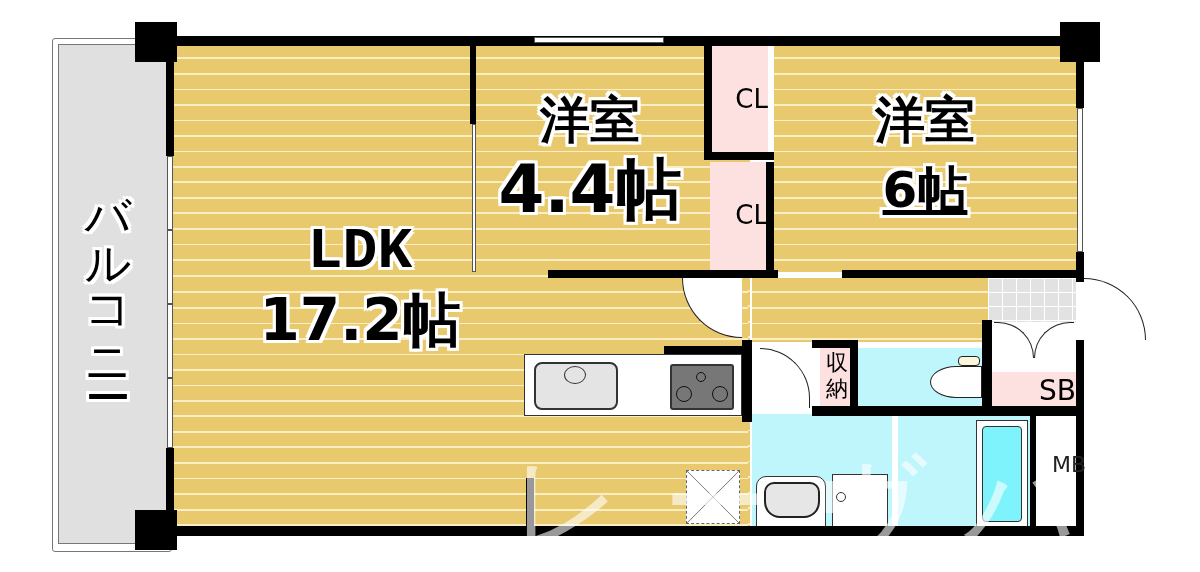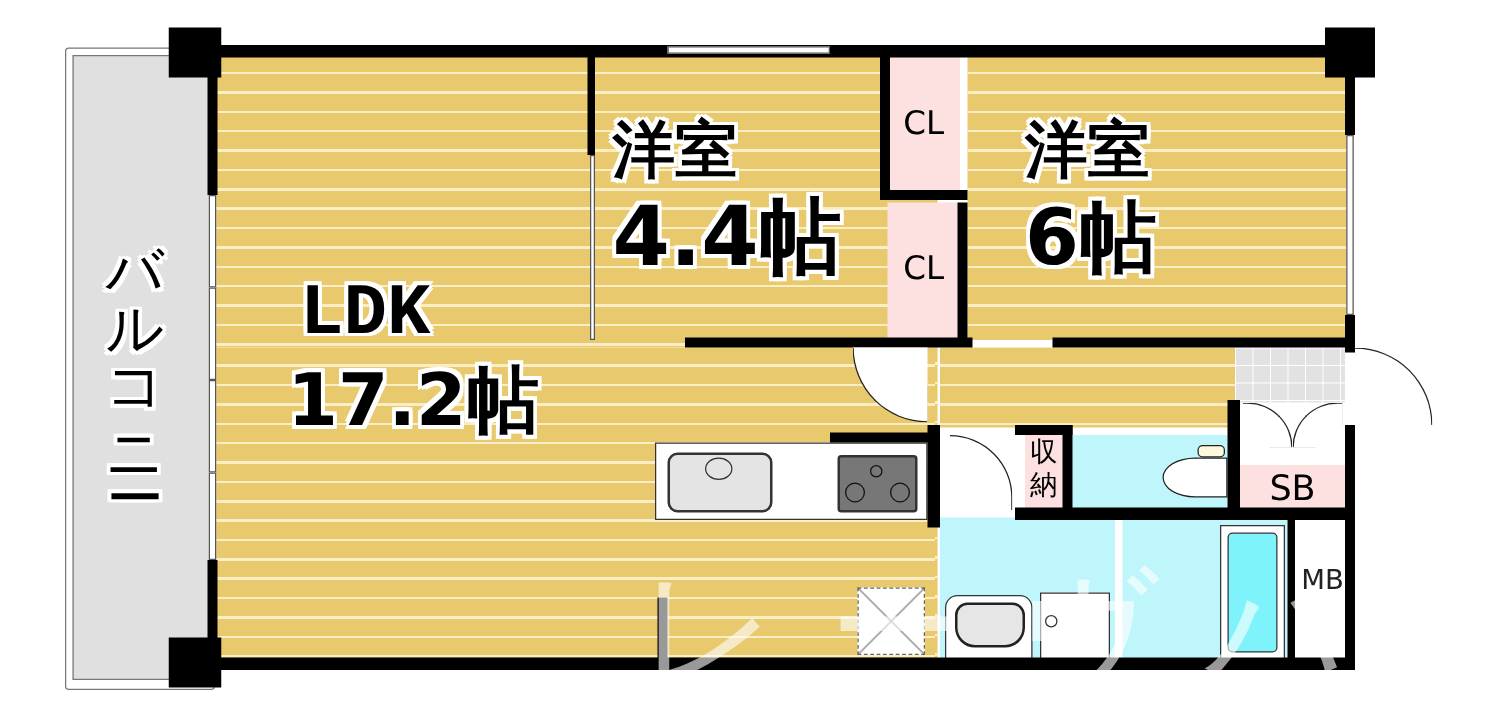--- a/index.html
+++ b/index.html
@@ -10,7 +10,7 @@
   .pink{background:#fde0e0;}
   .tile{background-color:#e2e2e2;background-image:linear-gradient(#ffffff 1px,transparent 1px),linear-gradient(90deg,#ffffff 1px,transparent 1px);background-size:14px 14px;}
   .wall{background:#000;}
-  .label{position:absolute;color:#000;font-weight:bold;white-space:nowrap;
+  .label{position:absolute;color:#000;font-weight:bold;text-align:center;white-space:nowrap;
     text-shadow:-3px -3px 0 #fff,3px -3px 0 #fff,-3px 3px 0 #fff,3px 3px 0 #fff,0 3px 0 #fff,0 -3px 0 #fff,3px 0 0 #fff,-3px 0 0 #fff;}
   .small-label{position:absolute;color:#000;text-align:center;white-space:nowrap;font-family:"DejaVu Sans",sans-serif;}
   .win{position:absolute;background:#fff;border:1px solid #555;box-sizing:border-box;}

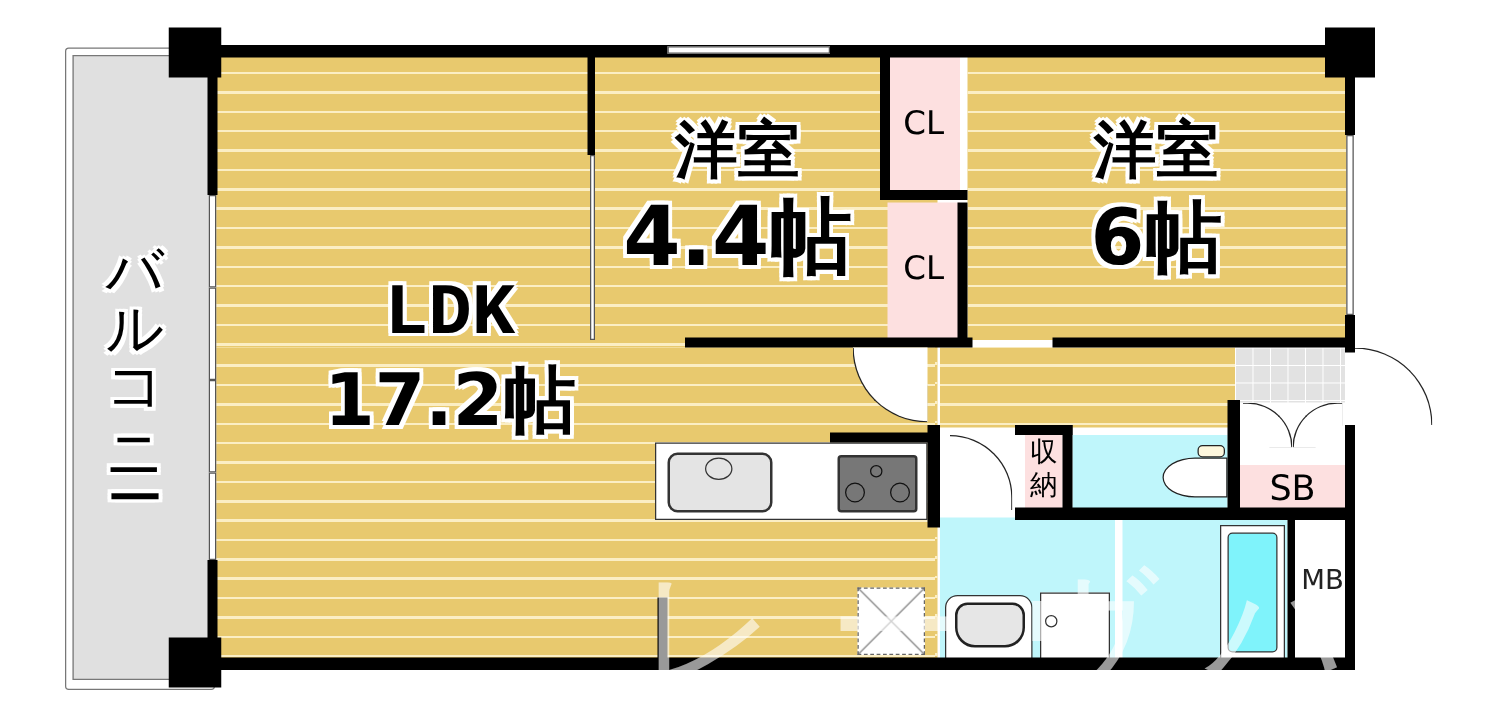--- a/index.html
+++ b/index.html
@@ -12,7 +12,7 @@
   .wall{background:#000;}
   .label{position:absolute;color:#000;font-weight:bold;text-align:center;white-space:nowrap;
     text-shadow:-3px -3px 0 #fff,3px -3px 0 #fff,-3px 3px 0 #fff,3px 3px 0 #fff,0 3px 0 #fff,0 -3px 0 #fff,3px 0 0 #fff,-3px 0 0 #fff;}
-  .small-label{position:absolute;color:#000;text-align:center;white-space:nowrap;font-family:"DejaVu Sans",sans-serif;}
+  .small-label{position:absolute;color:#000;text-align:right;white-space:nowrap;font-family:"DejaVu Sans",sans-serif;}
   .win{position:absolute;background:#fff;border:1px solid #555;box-sizing:border-box;}
   .watermark{position:absolute;color:rgba(255,255,255,0.6);font-size:110px;font-family:"DejaVu Sans",sans-serif;letter-spacing:40px;white-space:nowrap;pointer-events:none;}
 </style>

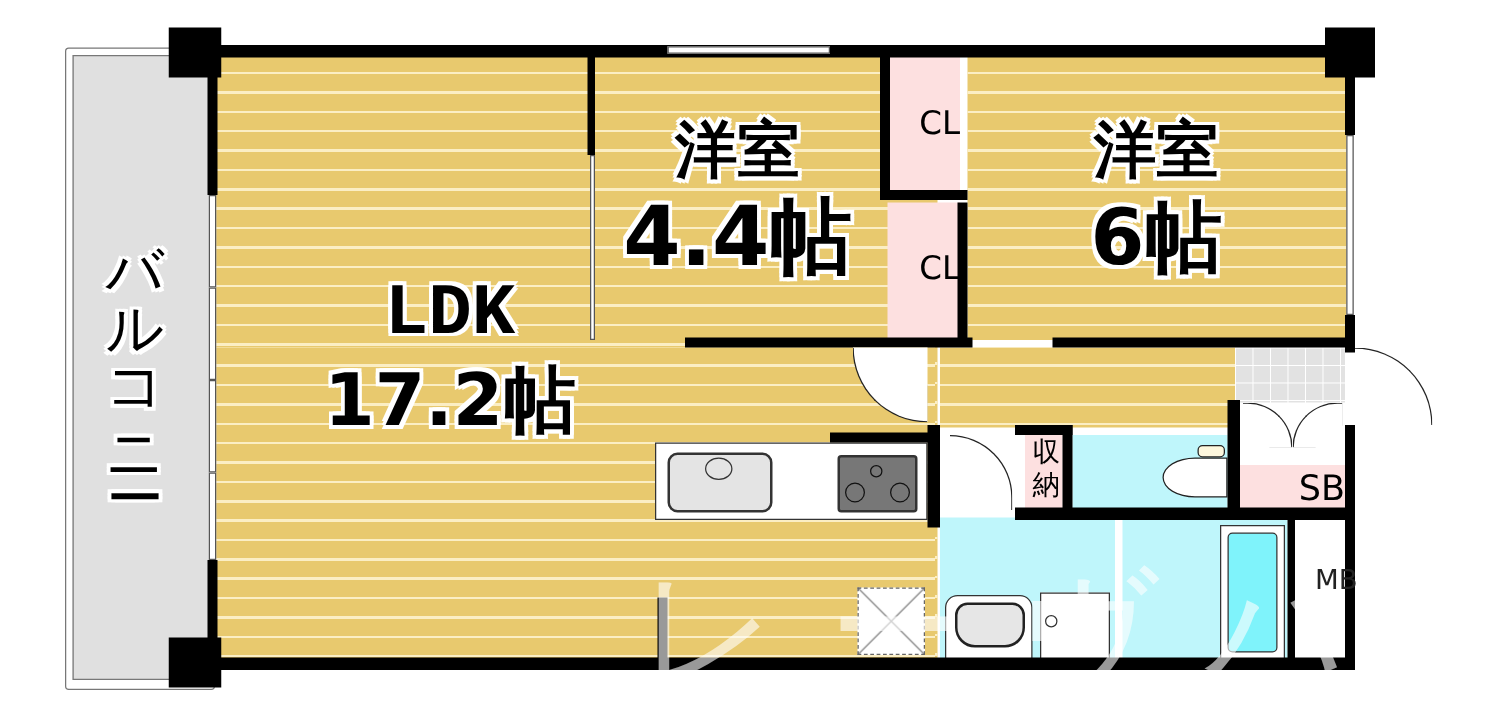--- a/index.html
+++ b/index.html
@@ -113,7 +113,7 @@
 <div class="label" style="left:490px;top:92px;width:200px;font-size:50px;line-height:56px;">洋室</div>
 <div class="label" style="left:490px;top:162px;width:200px;font-size:66px;line-height:56px;">4.4帖</div>
 <div class="label" style="left:820px;top:92px;width:210px;font-size:50px;line-height:56px;">洋室</div>
-<div class="label" style="left:820px;top:162px;width:210px;font-size:62px;line-height:56px;">6帖</div>
+<div class="label" style="left:820px;top:162px;width:210px;font-size:50px;line-height:56px;text-decoration:underline;">6帖</div>
 
 <div class="small-label" style="left:710px;top:84px;width:58px;font-size:26px;">CL</div>
 <div class="small-label" style="left:710px;top:200px;width:58px;font-size:26px;">CL</div>

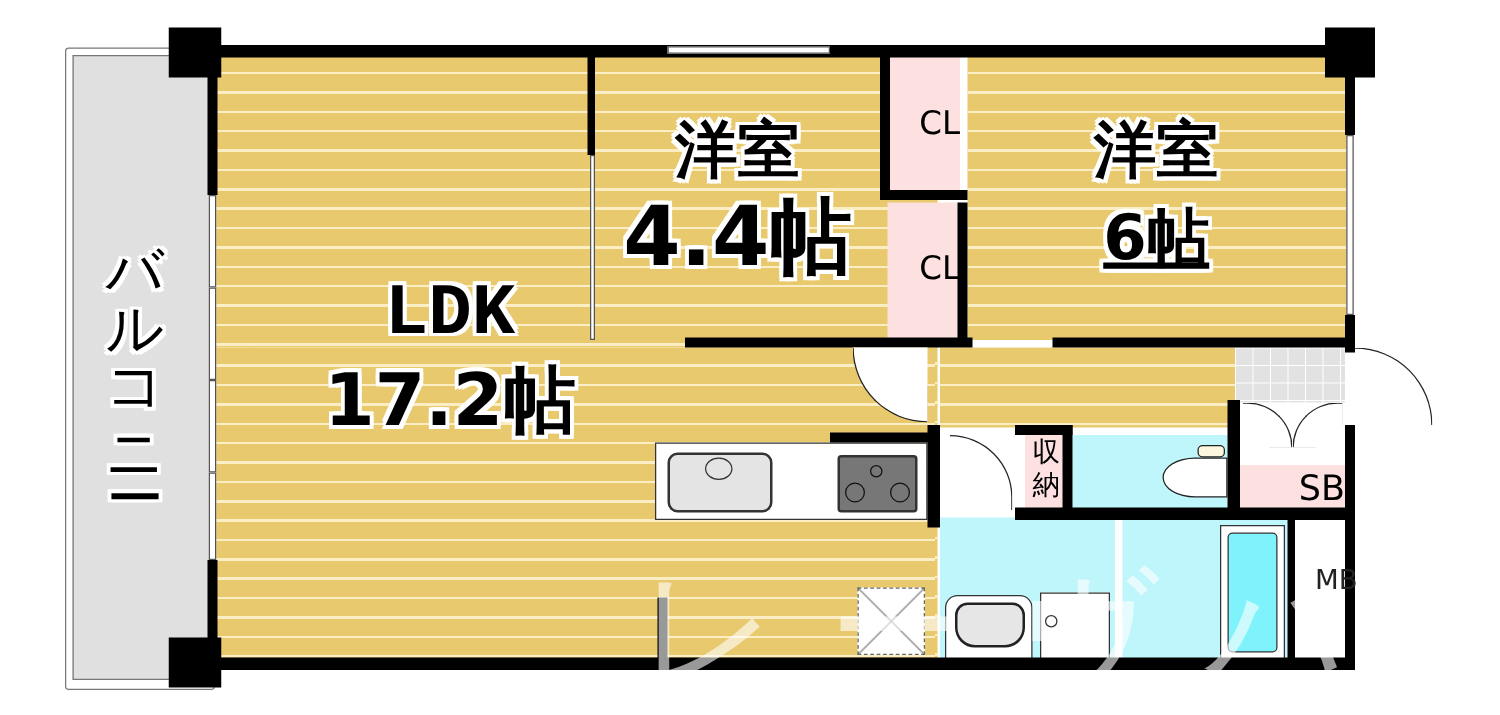--- a/index.html
+++ b/index.html
@@ -117,7 +117,7 @@
 
 <div class="small-label" style="left:710px;top:84px;width:58px;font-size:26px;">CL</div>
 <div class="small-label" style="left:710px;top:200px;width:58px;font-size:26px;">CL</div>
-<div class="small-label" style="left:822px;top:350px;width:26px;font-size:22px;line-height:26px;white-space:normal;word-break:break-all;">収納</div>
+<div class="small-label" style="left:822px;top:350px;width:26px;font-size:22px;line-height:26px;white-space:normal;word-break:break-all;font-family:Liberation Serif, serif;">収納</div>
 <div class="small-label" style="left:992px;top:374px;width:84px;font-size:28px;">SB</div>
 <div class="small-label" style="left:1030px;top:452px;width:56px;font-size:22px;color:#222;">MB</div>
 

